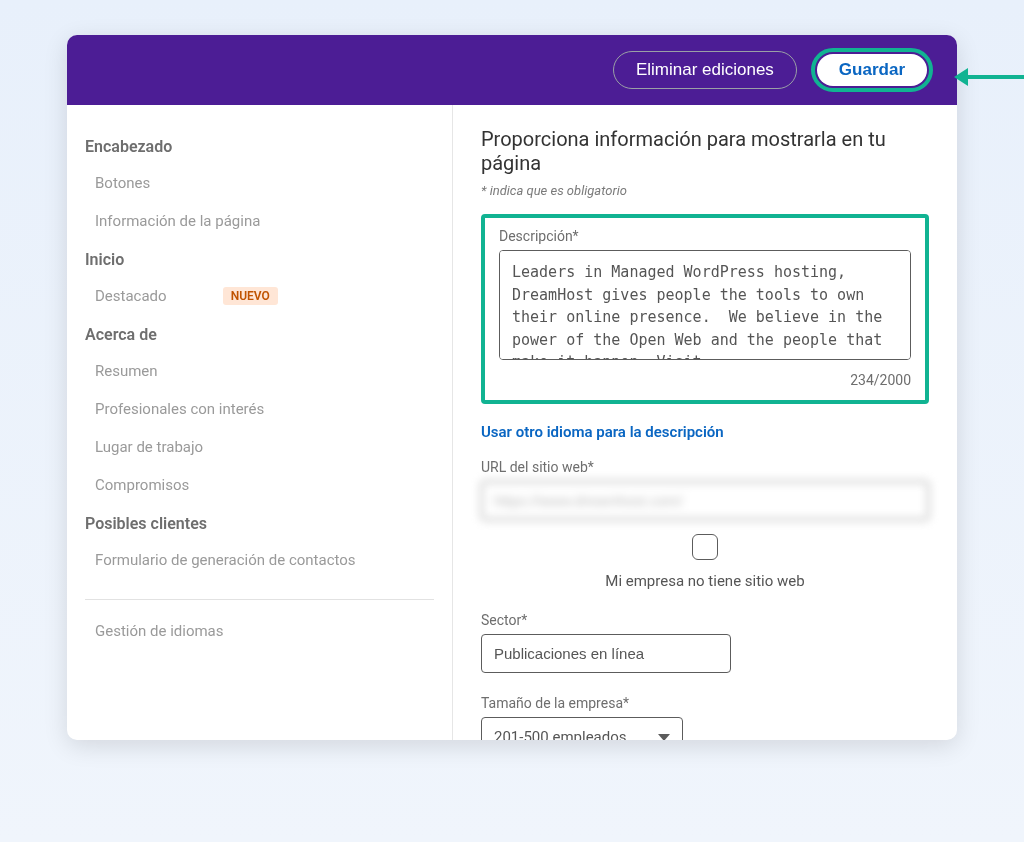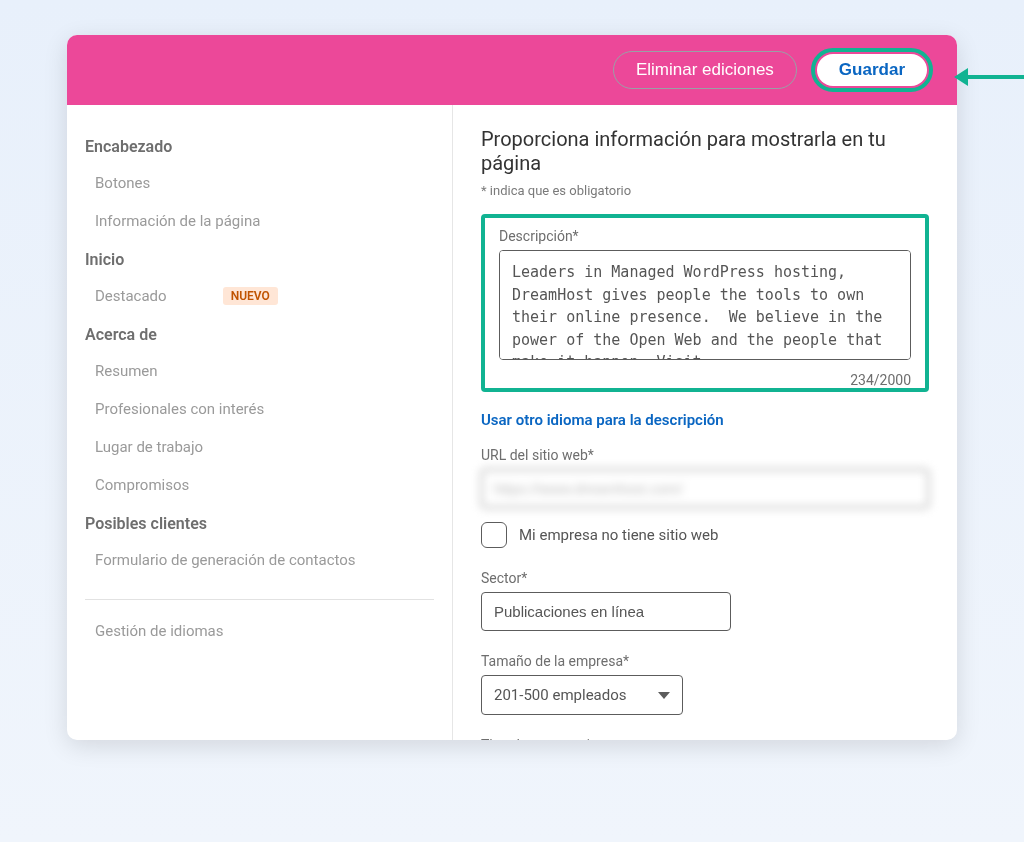--- a/index.html
+++ b/index.html
@@ -23,7 +23,7 @@
     flex-direction: column;
   }
   .modal-header {
-    background: #ec4899;
+    background: #4c1d95;
     height: 70px;
     display: flex;
     align-items: center;

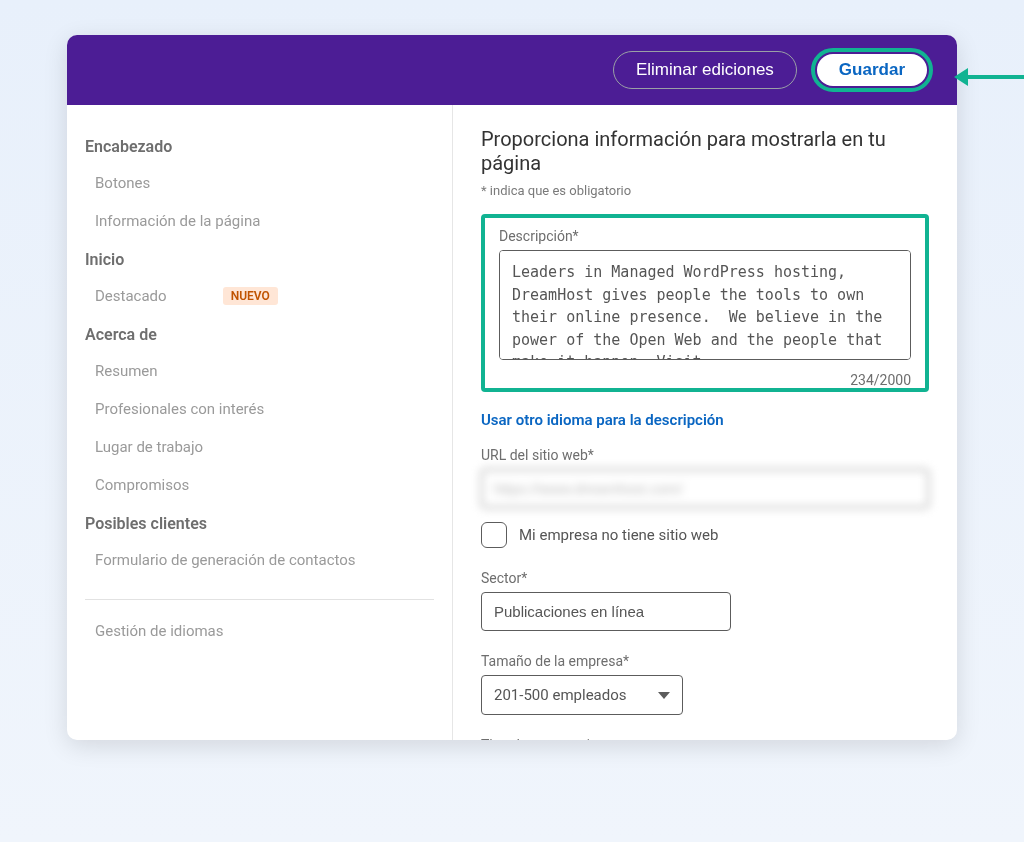--- a/index.html
+++ b/index.html
@@ -111,6 +111,7 @@
     color: #7a7a7a;
     font-size: 13px;
     margin-bottom: 16px;
+    font-style: italic;
   }
   .highlight-box {
     border: 4px solid #11b392;

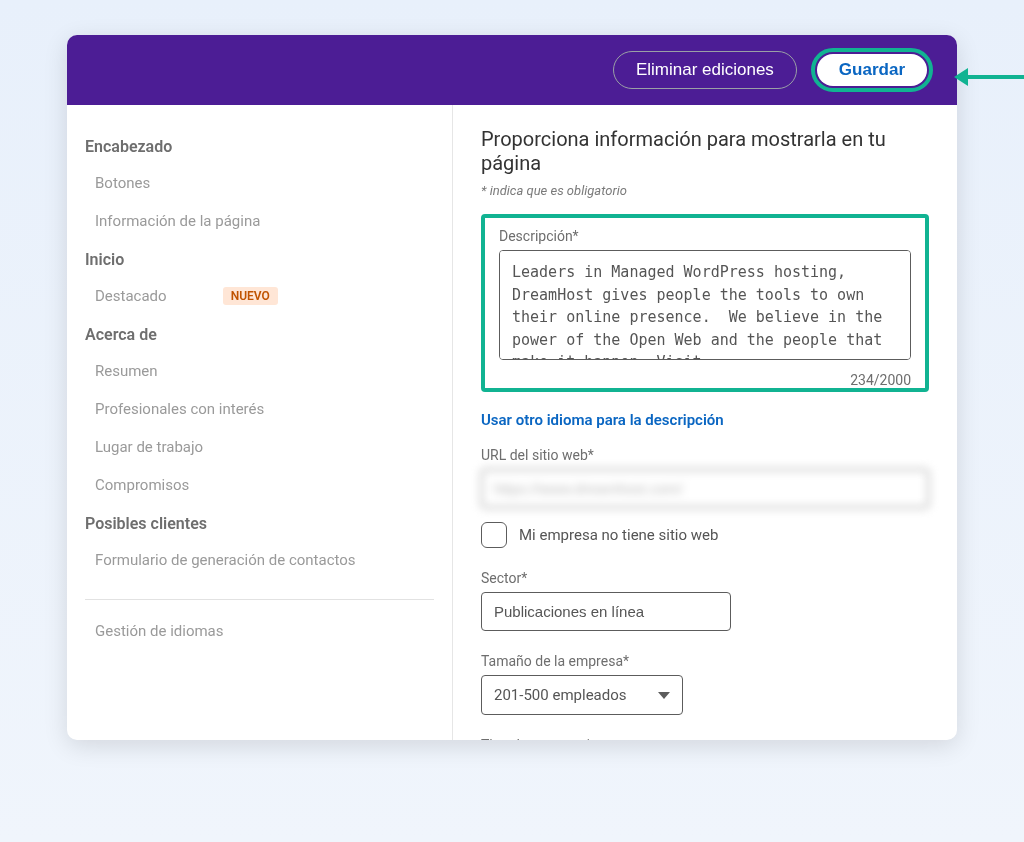--- a/index.html
+++ b/index.html
@@ -116,7 +116,7 @@
   .highlight-box {
     border: 4px solid #11b392;
     border-radius: 4px;
-    padding: 10px 14px 0;
+    padding: 10px 14px 12px;
     margin-bottom: 18px;
   }
   .field-label {

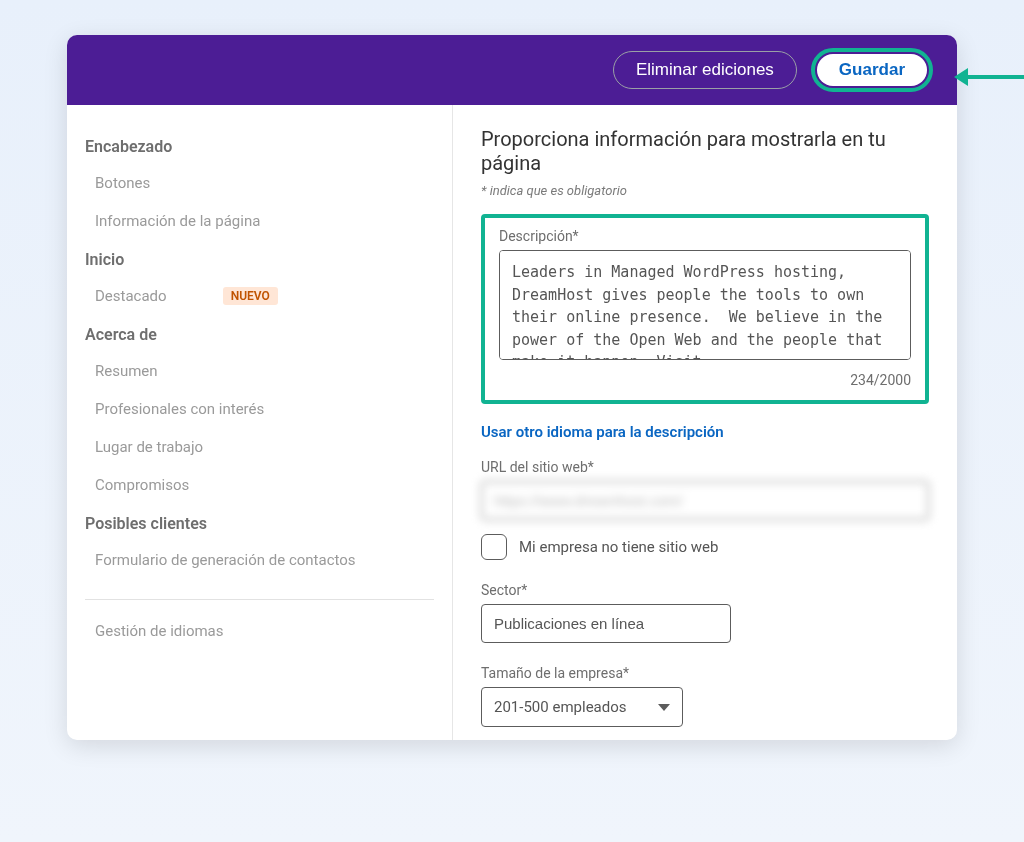--- a/index.html
+++ b/index.html
@@ -166,6 +166,7 @@
     align-items: center;
     gap: 12px;
     margin-top: 14px;
+    flex-direction: column;
   }
   .chk {
     width: 26px;

